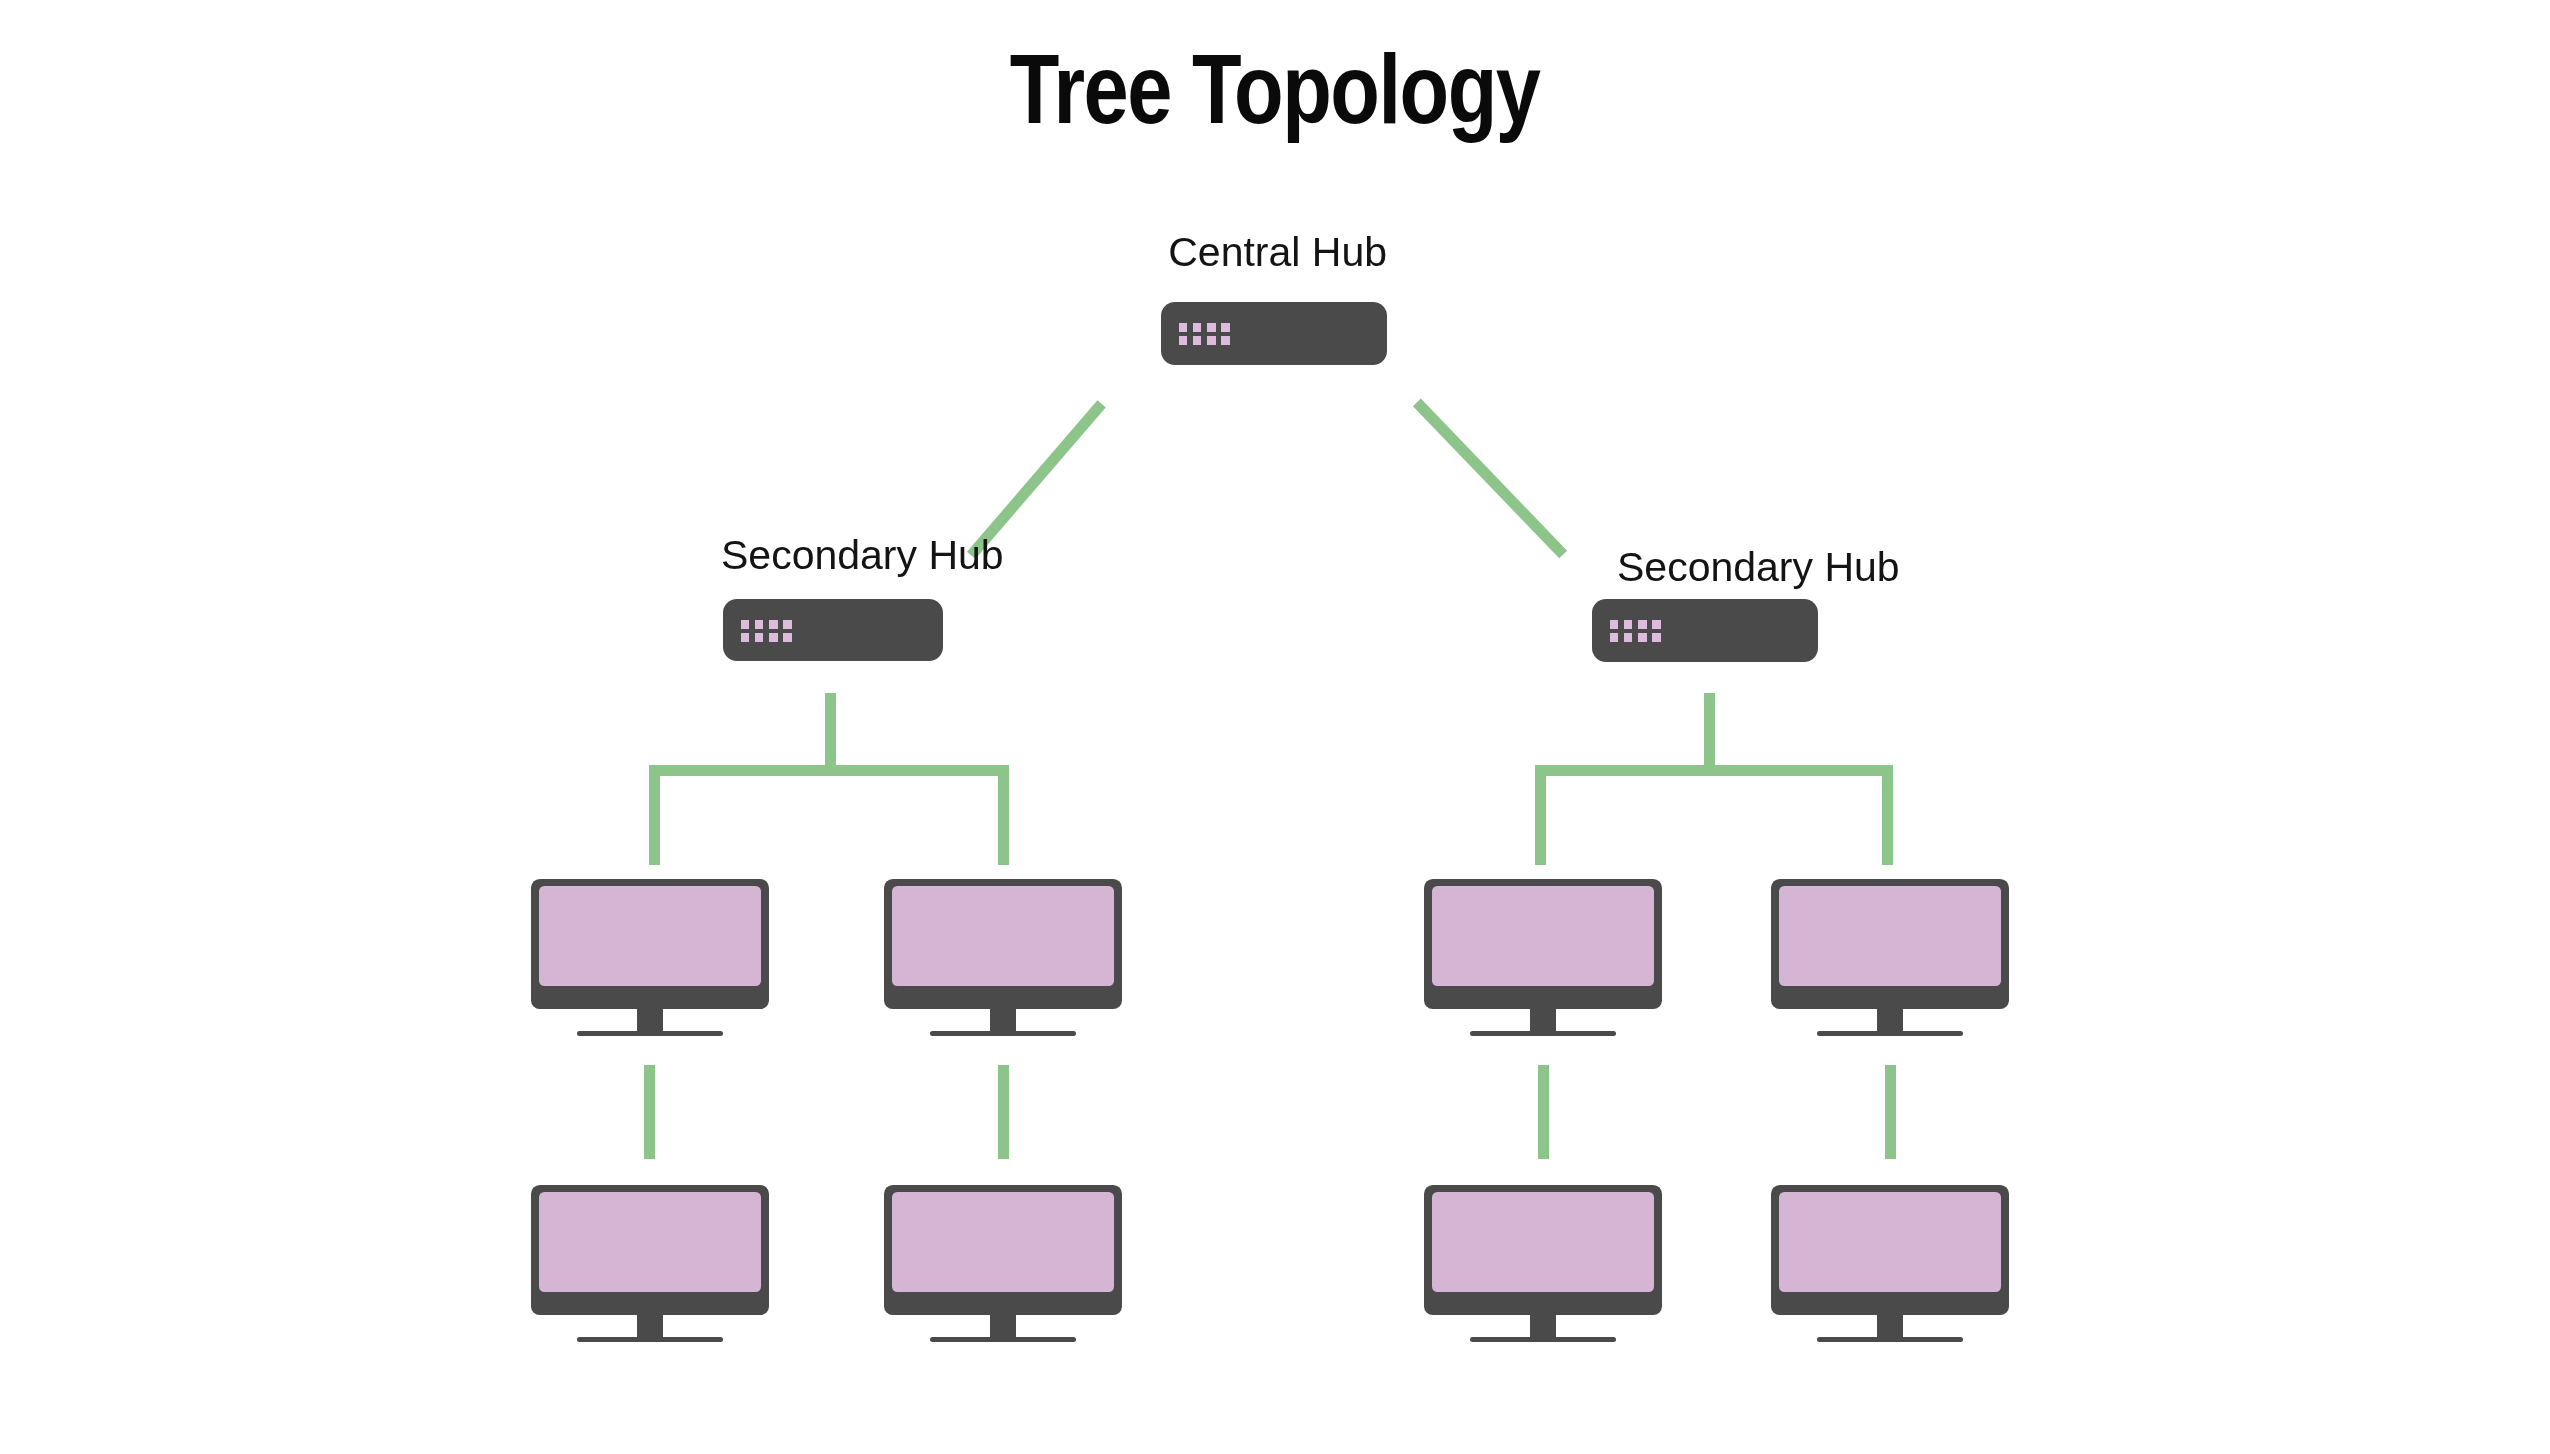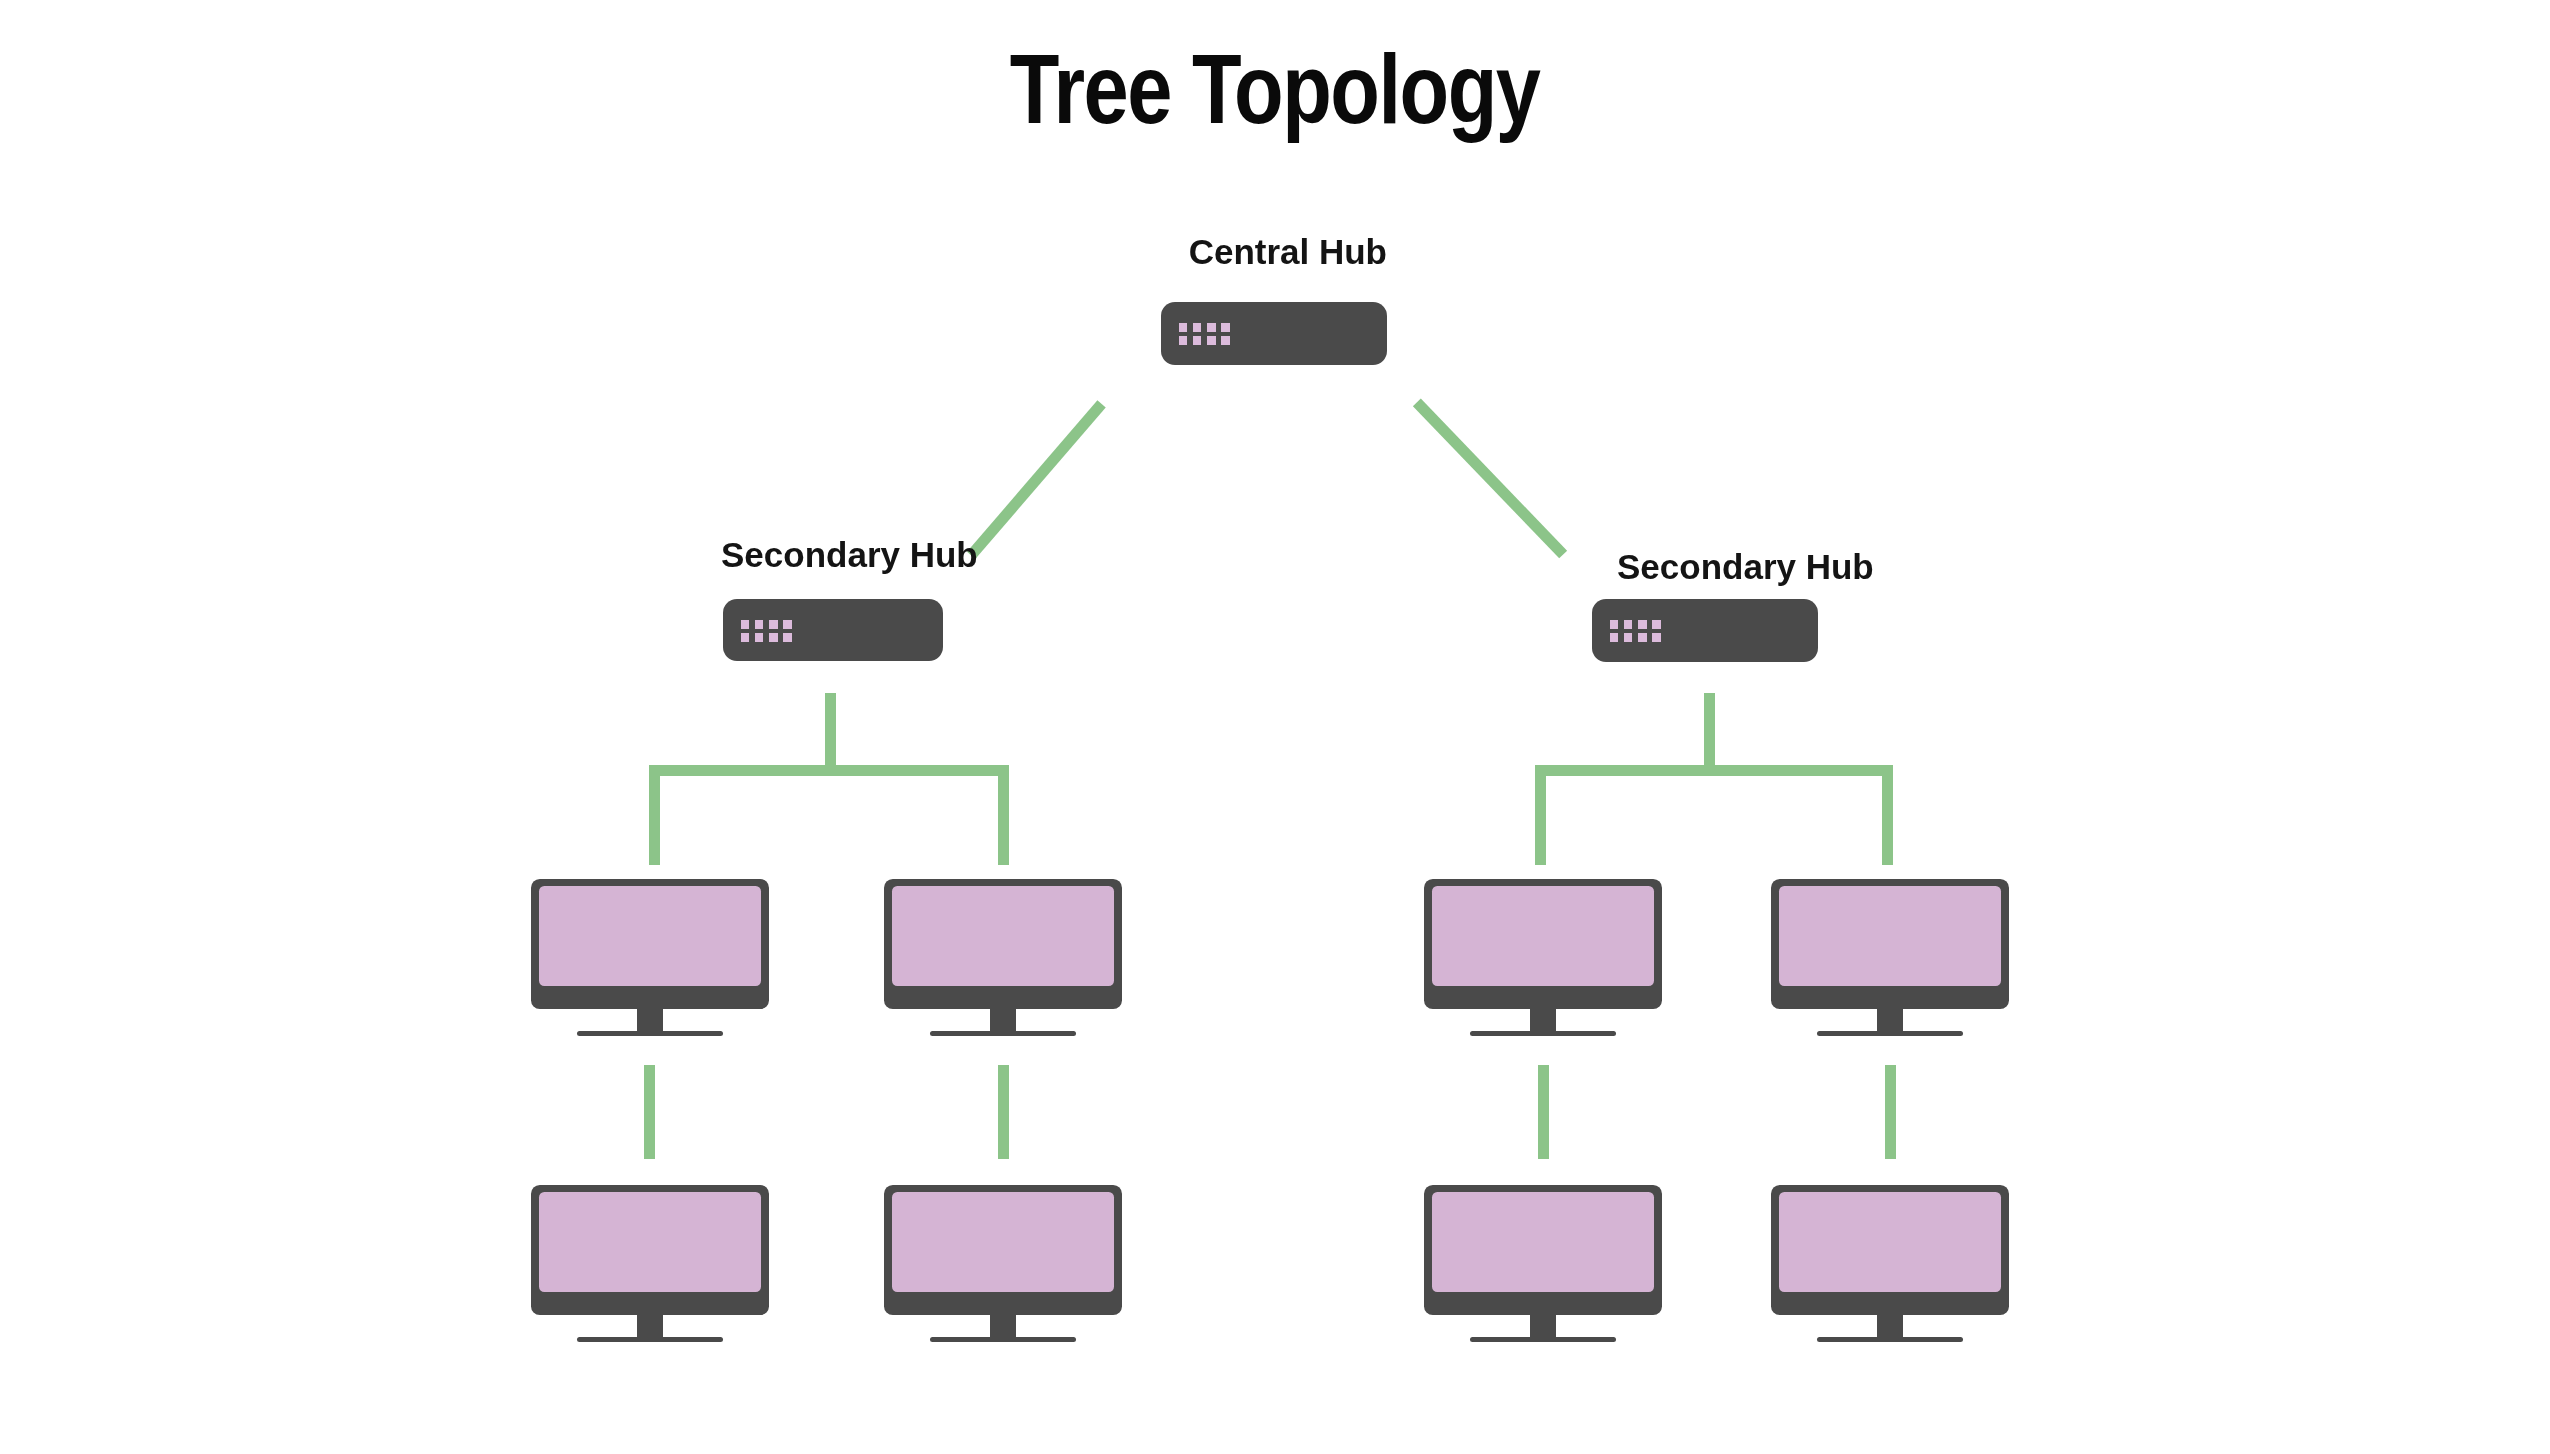--- a/index.html
+++ b/index.html
@@ -26,7 +26,7 @@
   .node-label{
     position:absolute;
     text-align:right;
-    font-size:35px; font-weight:700; color:#141414;
+    font-size:41px; font-weight:400; color:#141414;
     line-height:42px;
     white-space:nowrap;
   }

